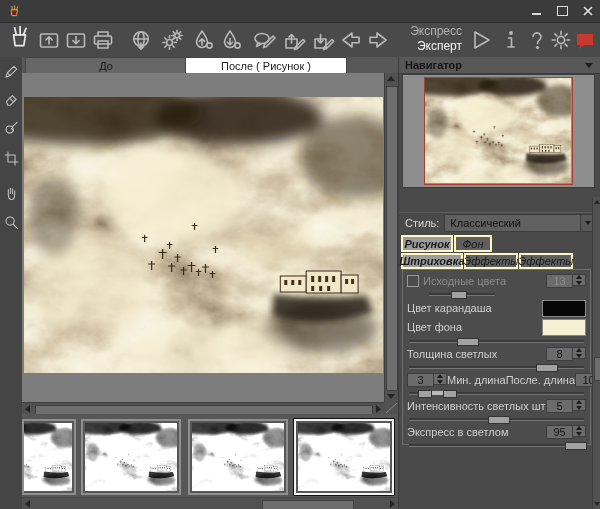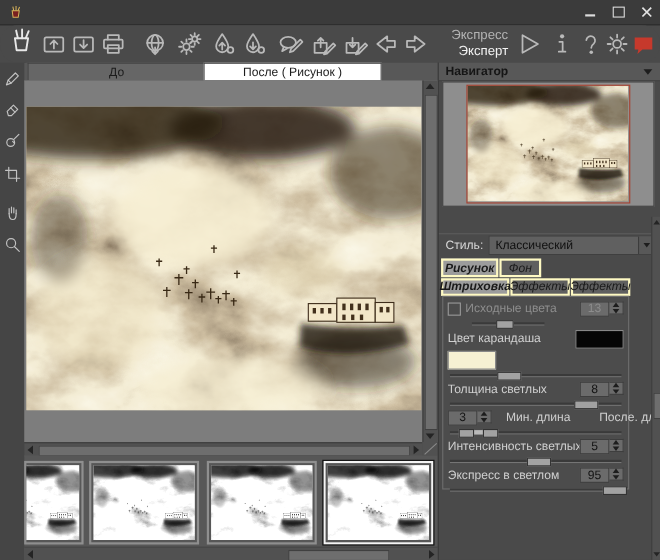--- a/index.html
+++ b/index.html
@@ -97,7 +97,7 @@
         display:flex;align-items:center;justify-content:center;box-sizing:border-box;font-style:italic;}
   .rtab.active{background:#9c9c9c;font-weight:bold;}
 
-  .groupbox{position:absolute;left:3px;top:212px;width:170px;height:176px;background:#4c4c4c;border:1px solid #6e6e6e;
+  .groupbox{position:absolute;left:3px;top:212px;width:189px;height:176px;background:#4c4c4c;border:1px solid #6e6e6e;
             box-sizing:border-box;padding:3px 4px 0 4px;}
   .prow{display:flex;align-items:center;height:16px;margin-bottom:1px;}
   .plabel{flex:1;color:#cfcfcf;white-space:nowrap;overflow:hidden;}

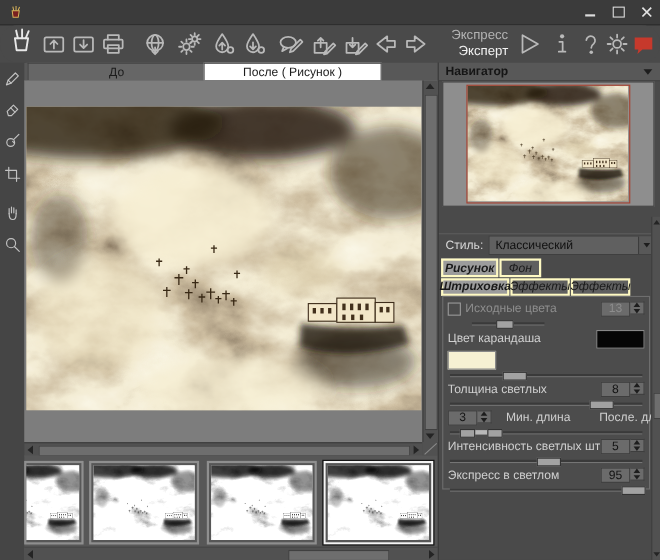--- a/index.html
+++ b/index.html
@@ -575,6 +575,7 @@
         <div class="swatch" style="background: rgb(6, 6, 6);"></div>
       </div>
       <div class="prow crow">
+        <span class="plabel">Цвет фона</span>
         <div class="swatch" style="background: rgb(246, 241, 211);"></div>
       </div>
       <div class="srow">

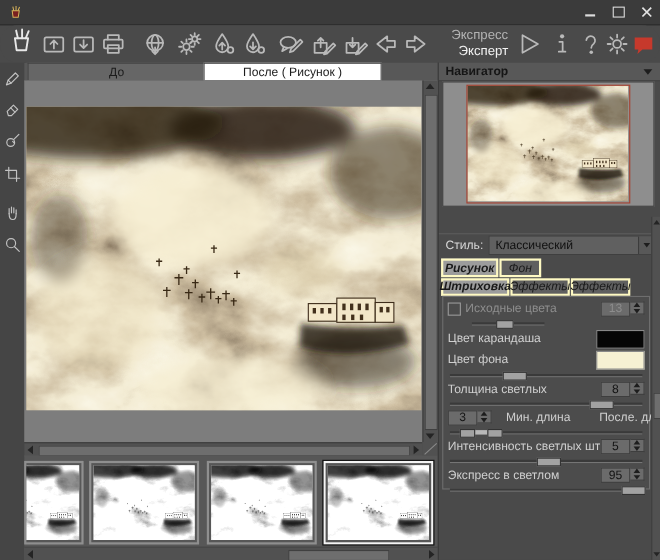--- a/index.html
+++ b/index.html
@@ -117,7 +117,7 @@
   .srange{position:absolute;top:2px;height:4px;background:#b9b9b9;}
   .swatch{width:42px;height:15px;border:1px solid #888;}
   .crow{height:18px;align-items:center;}
-  .minmax .plabel{flex:none;margin:0 13px;}
+  .minmax .plabel{flex:none;margin:0 0;}
   .spacer{flex:1;}
 
   .rscroll{position:absolute;left:193px;top:140px;width:8px;height:312px;background:#515151;border-left:1px solid #3e3e3e;}

